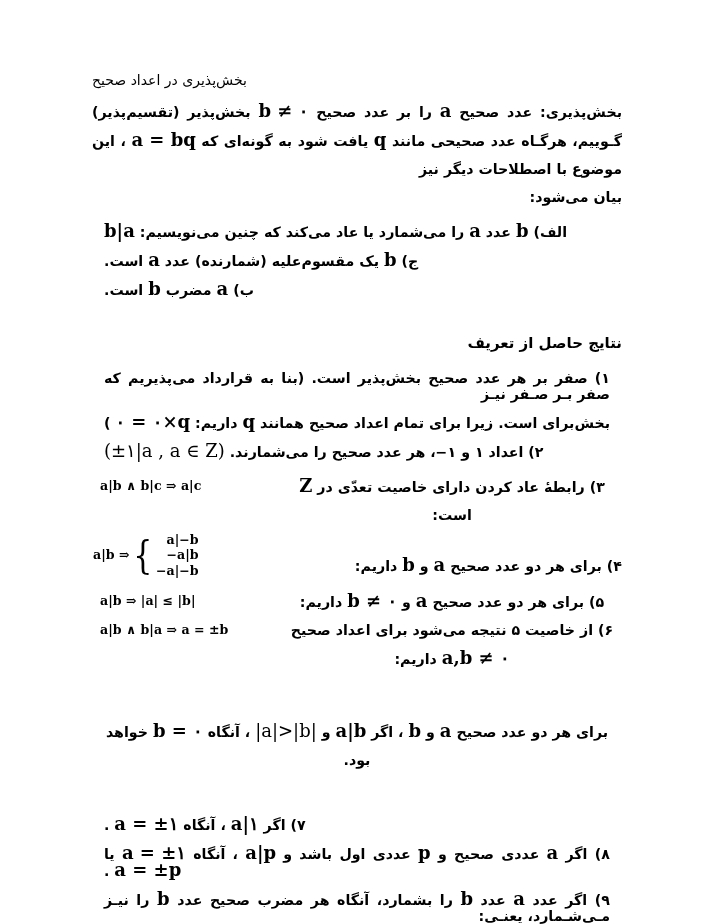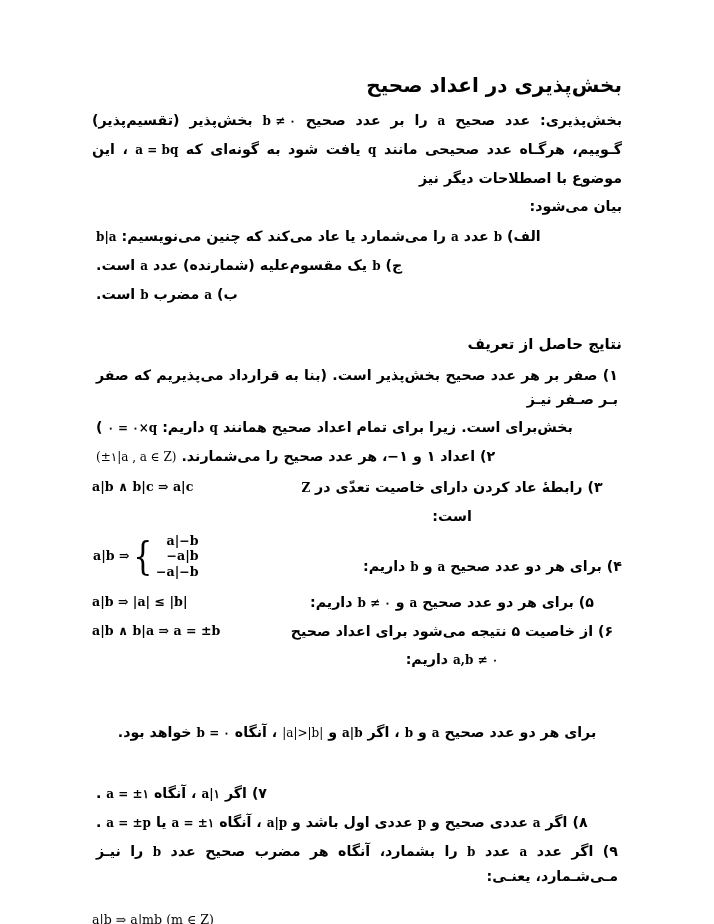--- a/index.html
+++ b/index.html
@@ -34,9 +34,9 @@
 
   
   .title {
-    text-align: right;
-    font-size: 20px;
-    font-weight: bold;
+    text-align: left;
+    font-size: 14px;
+    font-weight: normal;
     line-height: 1.5;
     margin: 0 0 6px 0;
     letter-spacing: 0.2px;

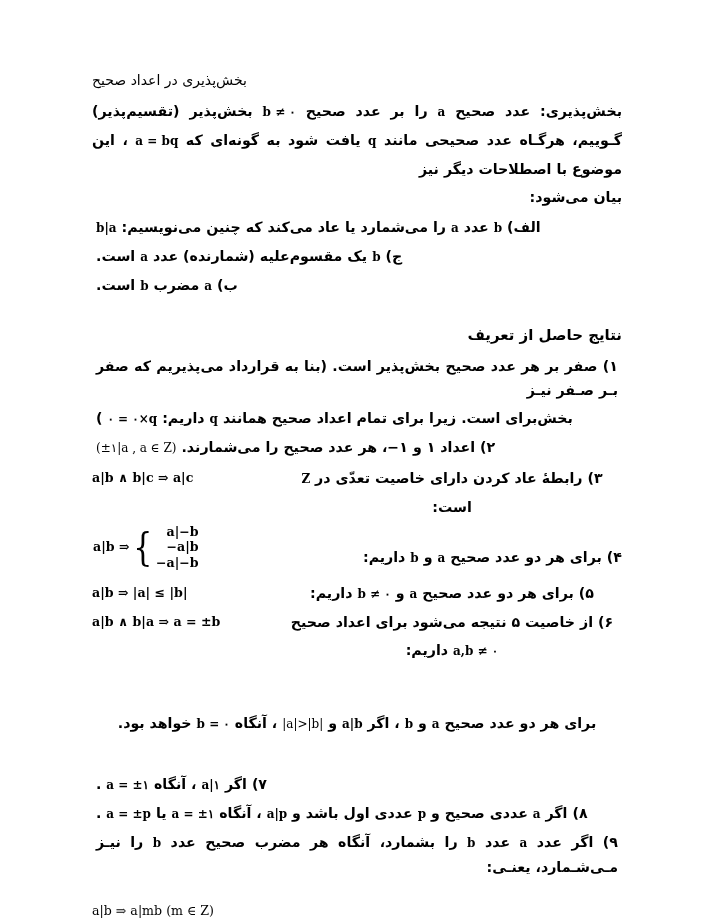--- a/index.html
+++ b/index.html
@@ -89,7 +89,7 @@
     display: inline-block;
     font-family: "DejaVu Serif", serif;
     font-weight: bold;
-    font-size: 12px;
+    font-size: 18px;
     vertical-align: baseline;
   }
   .m.thin { font-weight: normal; }

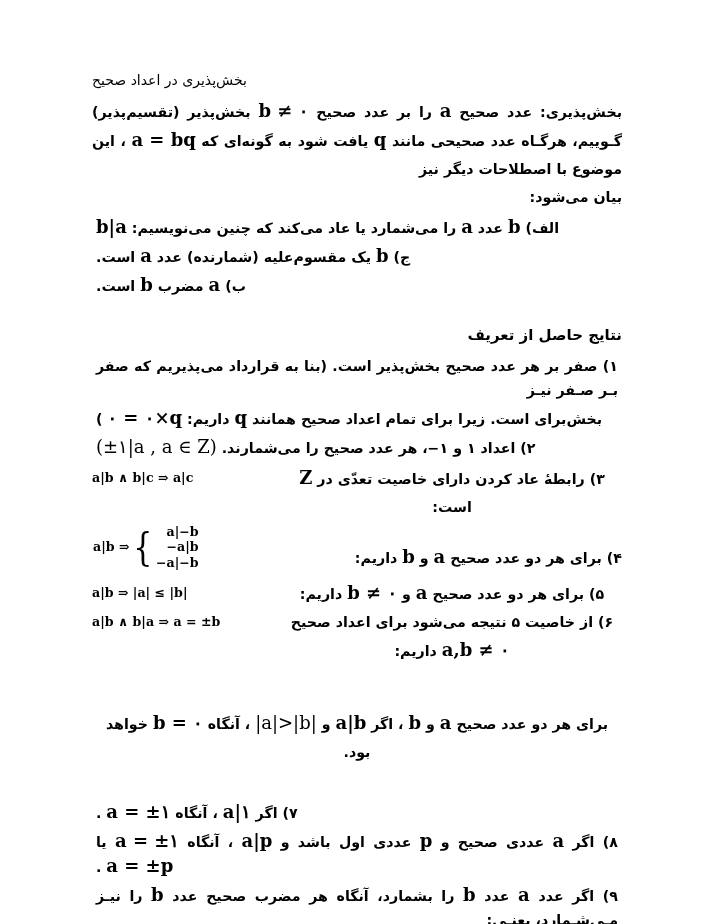--- a/index.html
+++ b/index.html
@@ -69,8 +69,8 @@
   .list-line {
     font-size: 14.2px;
     font-weight: bold;
-    line-height: 24px;
-    margin: 4px;
+    line-height: 16px;
+    margin: 12px;
     text-align: right;
   }
   .list-line.justify {

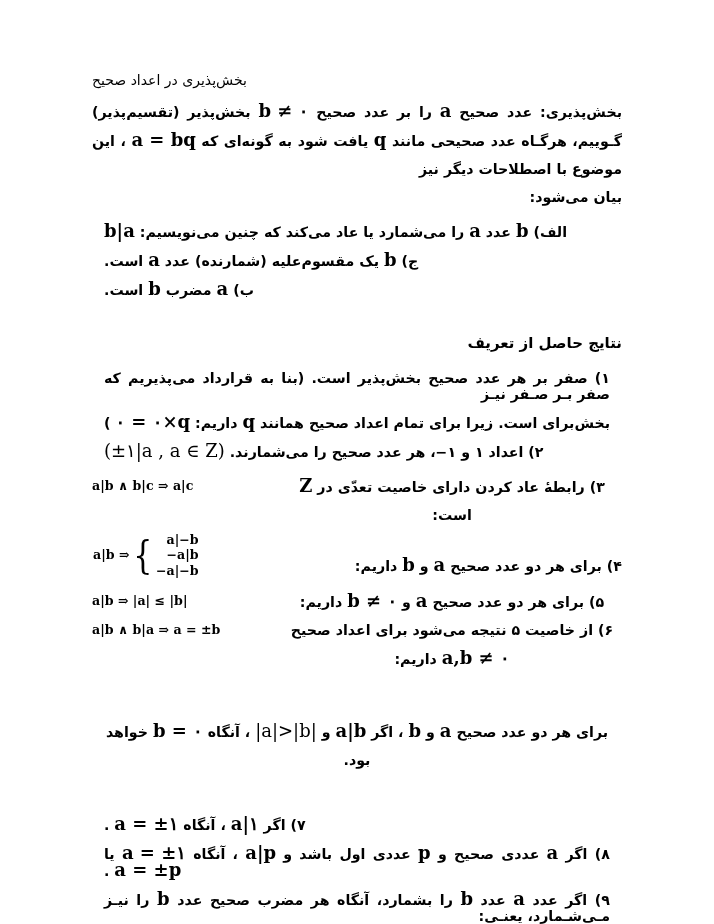--- a/index.html
+++ b/index.html
@@ -108,7 +108,7 @@
   }
   .formula {
     position: absolute;
-    left: 0;
+    left: 8px;
     top: 0;
     direction: ltr;
     unicode-bidi: isolate;

